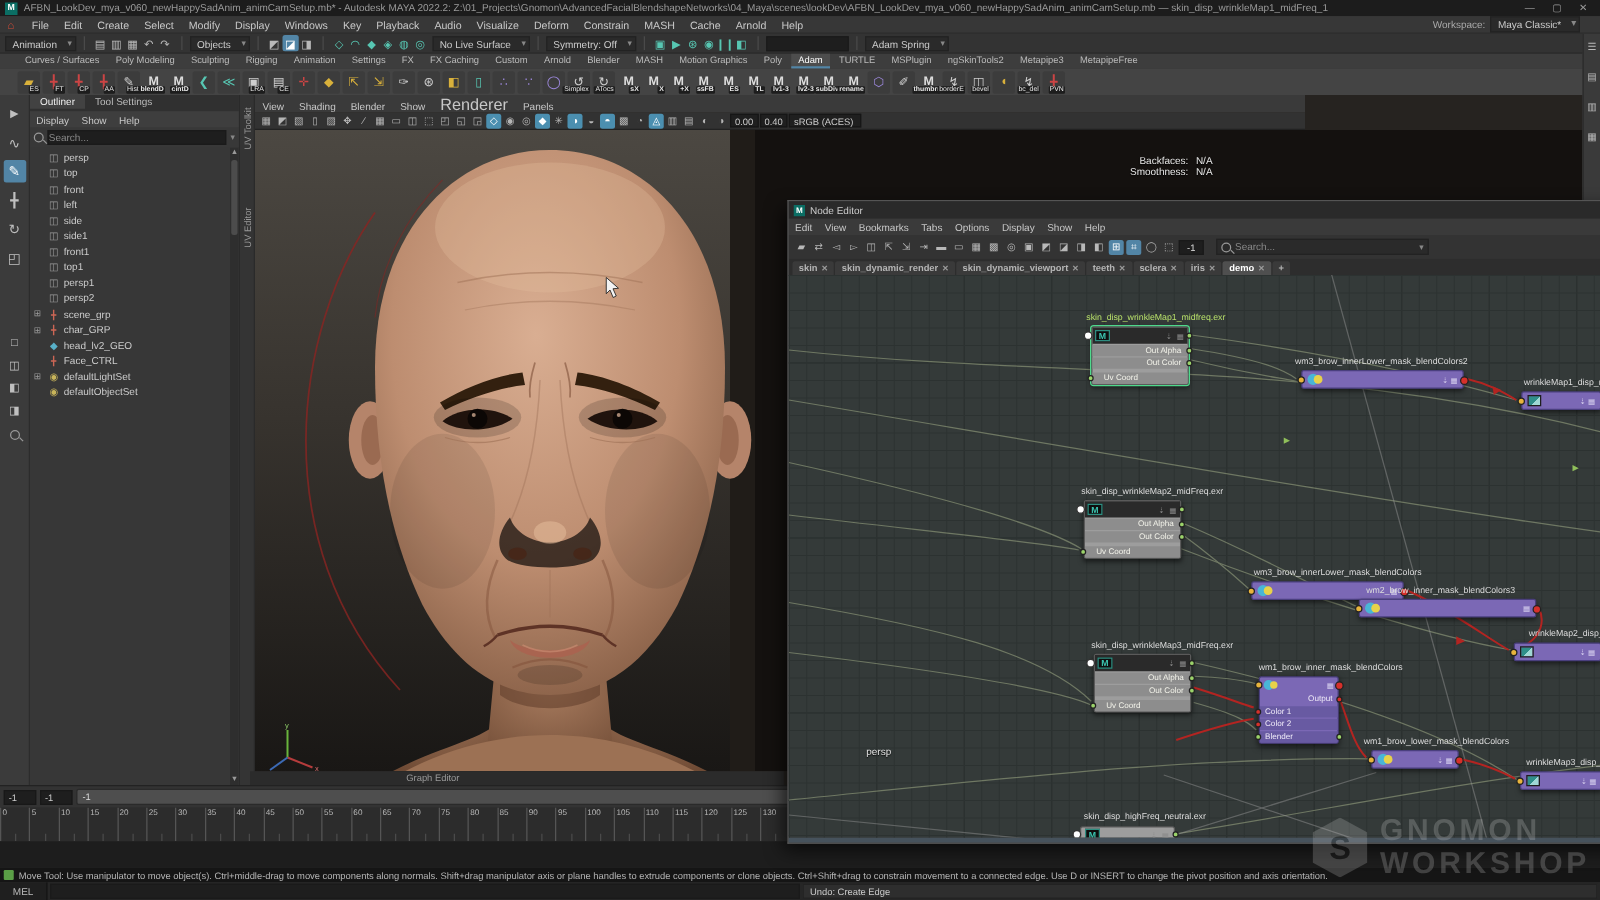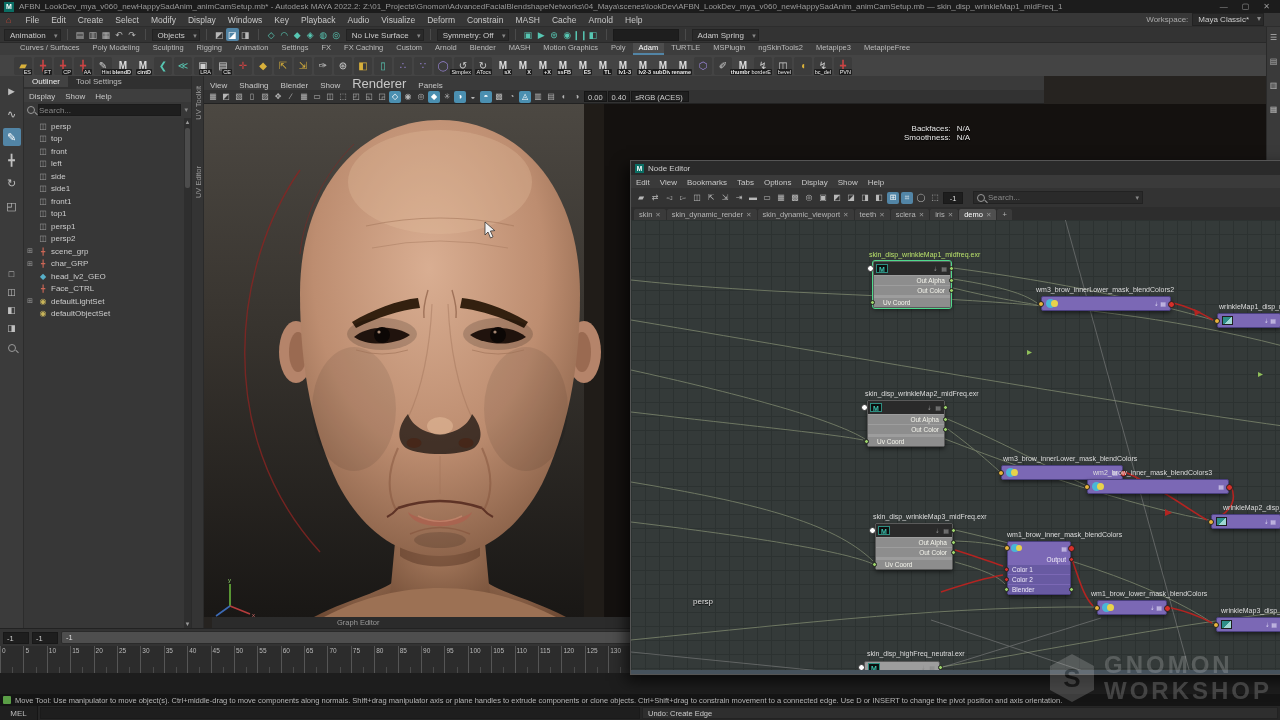--- a/index.html
+++ b/index.html
@@ -101,7 +101,7 @@
   #ne-search input{border:none;background:transparent;flex:1;}
   #ne-search .dd{color:#888;font-size:7px;}
   #ne-tabs{height:13px;background:#2d2d2d;display:flex;align-items:flex-end;gap:1px;padding-left:3px;}
-  .netab{display:flex;align-items:center;gap:3px;background:#3a3a3a;color:#b5b5b5;font-size:7.5px;padding:1px 5px;border-radius:2px 2px 0 0;white-space:nowrap;}
+  .netab{display:flex;align-items:center;gap:3px;background:#3a3a3a;color:#b5b5b5;font-size:7.5px;padding:1px 5px;border-radius:2px 2px 0 0;white-space:nowrap;font-weight:bold;}
   .netab.active{background:#4f4f4f;color:#fff;}
   .netab .ntx{color:#999;font-size:6.5px;}
   #ne-canvas{position:relative;flex:1;overflow:hidden;background-color:#343a39;

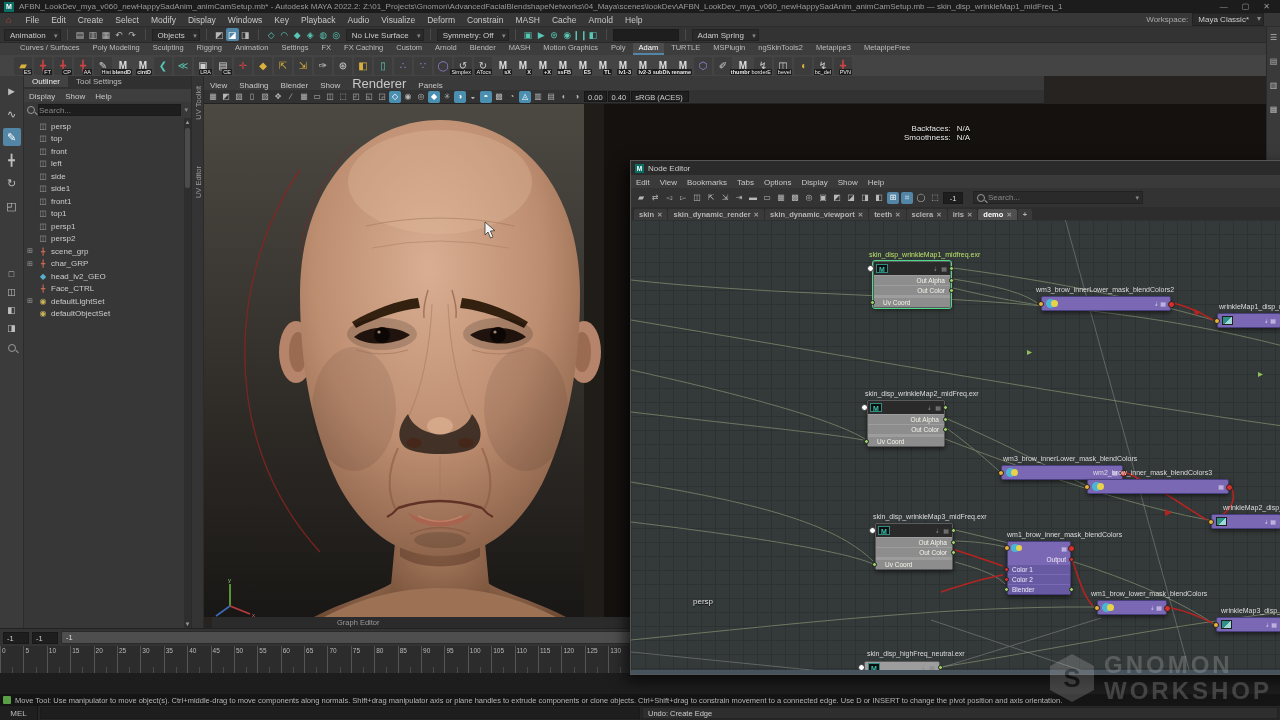--- a/index.html
+++ b/index.html
@@ -78,7 +78,7 @@
   #vp-canvas{position:absolute;left:0;top:28px;width:1062px;height:513px;overflow:hidden;}
   #vp-hud{position:absolute;left:700px;top:20px;text-align:left;font-size:8px;color:#e8e8e8;text-shadow:0 1px 1px #000;}
   #vp-hud .hrow{display:flex;gap:6px;justify-content:flex-end;}
-  #graph-editor-strip{position:absolute;left:212px;top:617px;width:427px;height:11px;background:#2b2b2b;font-size:7.5px;color:#9a9a9a;padding-left:125px;line-height:11px;}
+  #graph-editor-strip{position:absolute;left:200px;top:617px;width:427px;height:11px;background:#2b2b2b;font-size:7.5px;color:#9a9a9a;padding-left:125px;line-height:11px;}
   
   #attr-strip{position:absolute;left:1042px;top:76px;width:224px;height:46px;background:#3c3c3c;z-index:5;}
   #attr-menus{display:flex;gap:1px;height:13px;align-items:center;}

